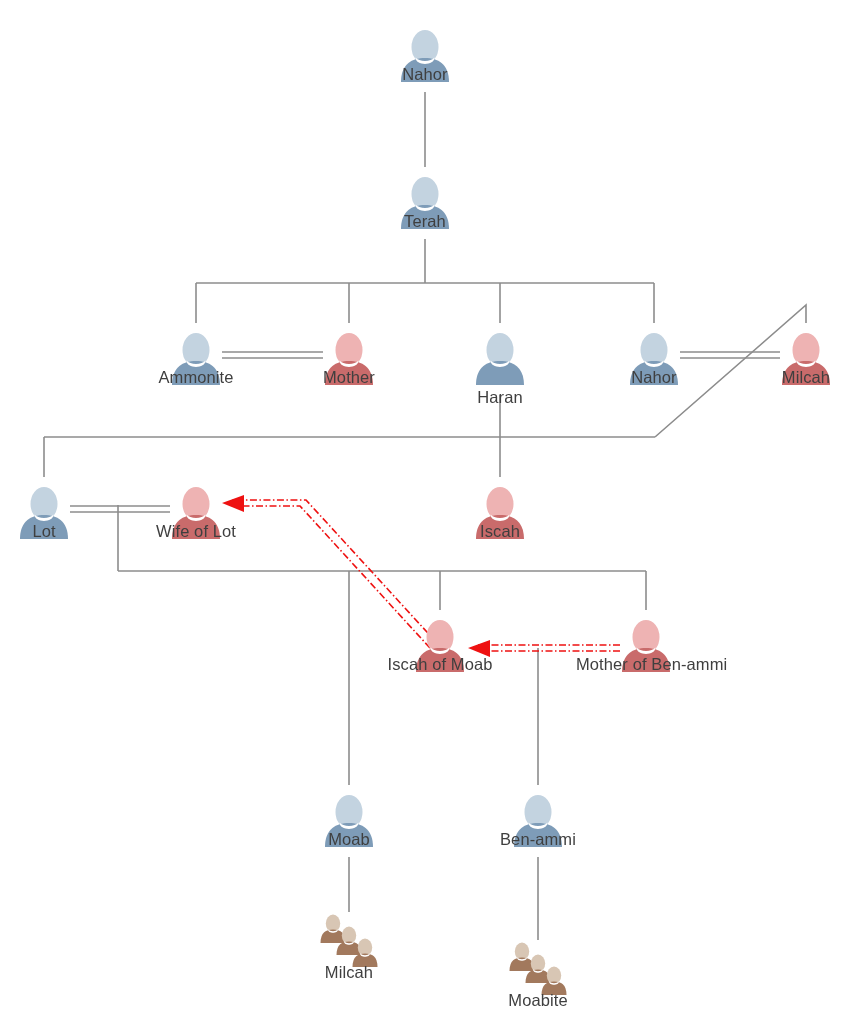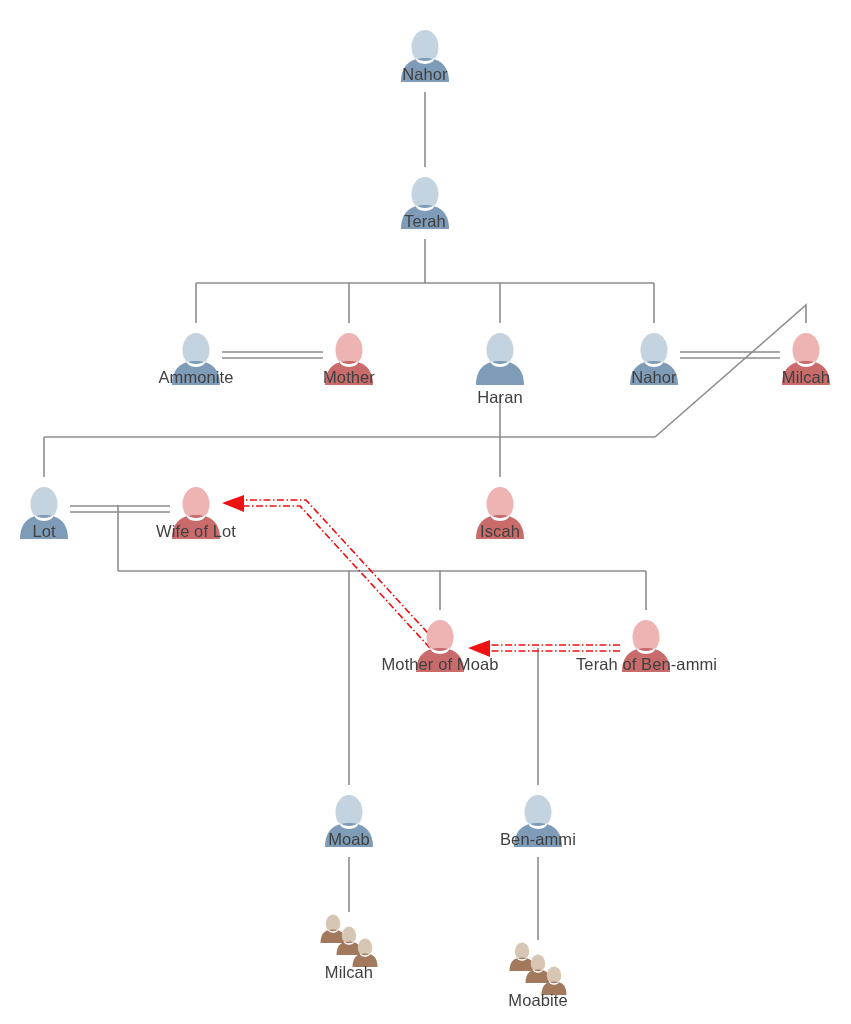--- a/index.html
+++ b/index.html
@@ -176,7 +176,7 @@
     <span class="node-label">Iscah</span>
   </div>
   <div class="node" style="left:440px; top:654px;">
-    <span class="node-label">Mother of Moab</span>
+    <span class="node-label">Iscah of Moab</span>
   </div>
   <div class="node" style="left:646px; top:654px;">
     <span class="node-label">Terah of Ben-ammi</span>

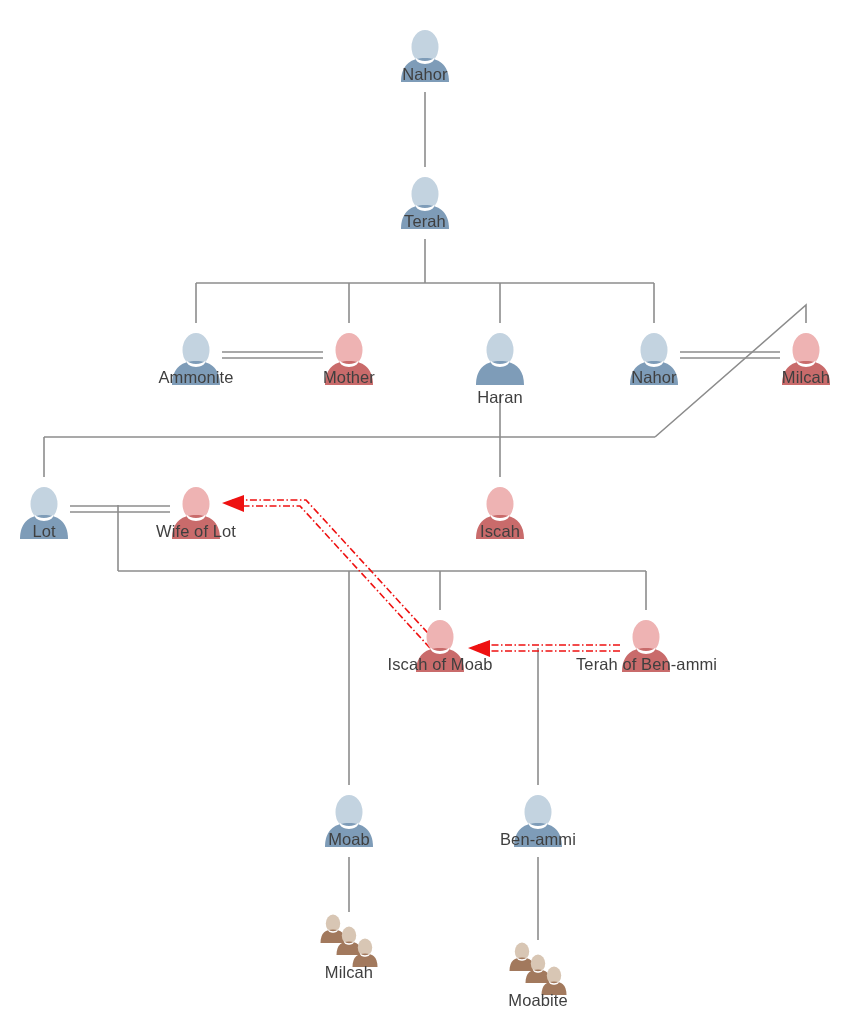--- a/index.html
+++ b/index.html
@@ -179,7 +179,7 @@
     <span class="node-label">Iscah of Moab</span>
   </div>
   <div class="node" style="left:646px; top:654px;">
-    <span class="node-label">Terah of Ben-ammi</span>
+    <span class="node-label">Mother of Ben-ammi</span>
   </div>
   <div class="node" style="left:349px; top:829px;">
     <span class="node-label">Moab</span>

